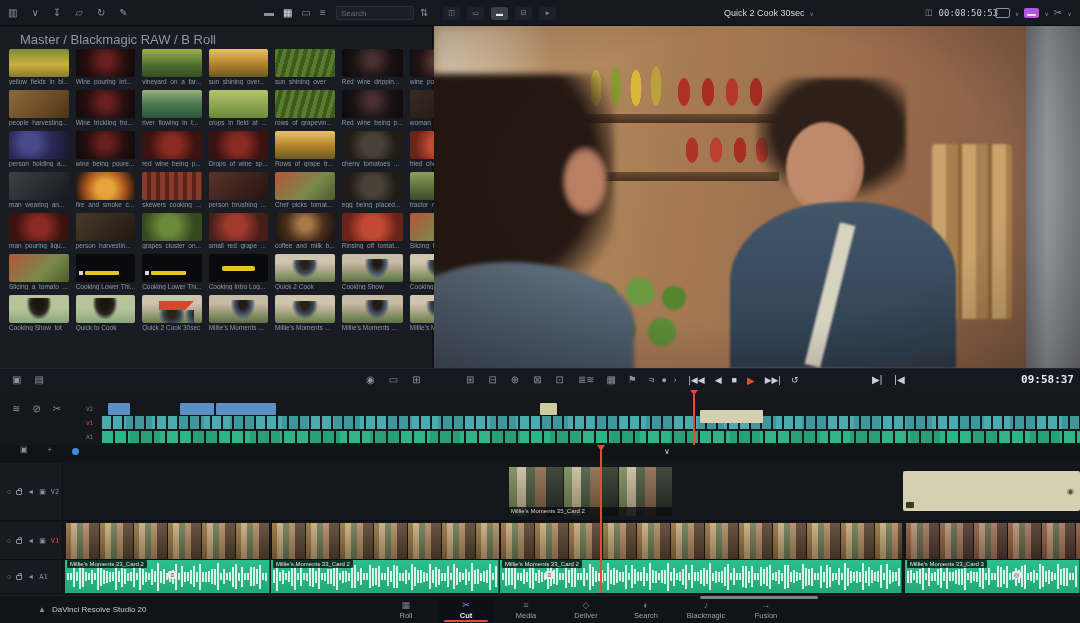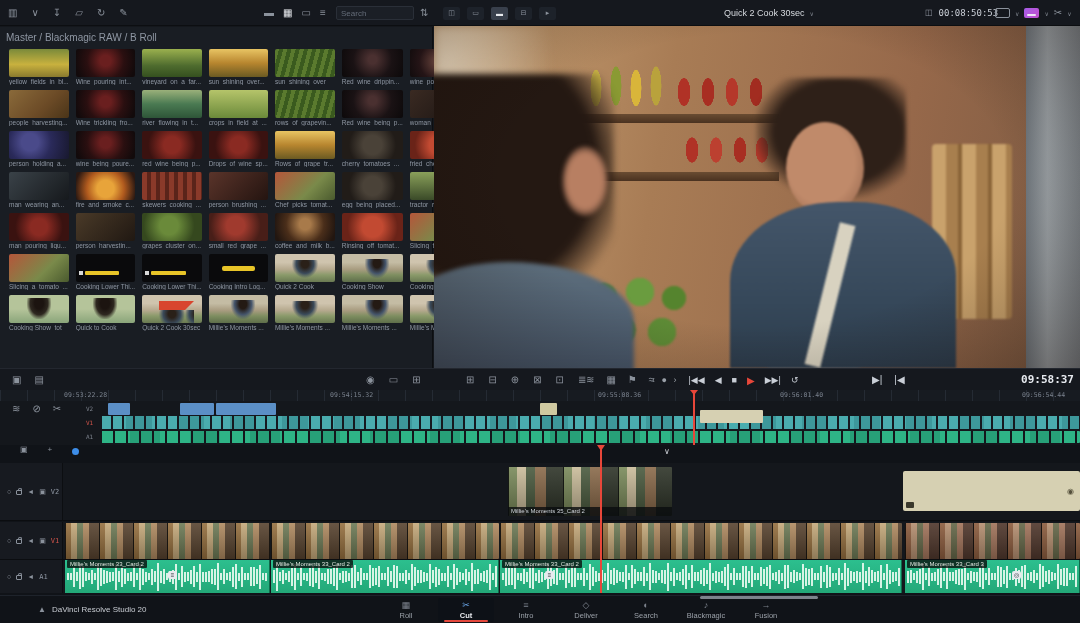--- a/index.html
+++ b/index.html
@@ -33,7 +33,7 @@
 
   
   #mediapool { position:absolute; left:0; top:27px; width:433px; height:341px; background:#191d23; border-right:1px solid #0c0e11; }
-  #mp-path { position:absolute; left:6px; top:5px; font-size:10px; color:#8f97a3; }
+  #mp-path { position:absolute; left:20px; top:5px; font-size:13px; color:#8f97a3; }
   #mp-grid { position:absolute; left:9px; top:22px; width:416px; display:grid; grid-template-columns:repeat(7,1fr); column-gap:7px; row-gap:5px; }
   .clip { position:relative; }
   .thumb { position:relative; width:100%; height:28px; border-radius:2px; background:#222; overflow:hidden; }

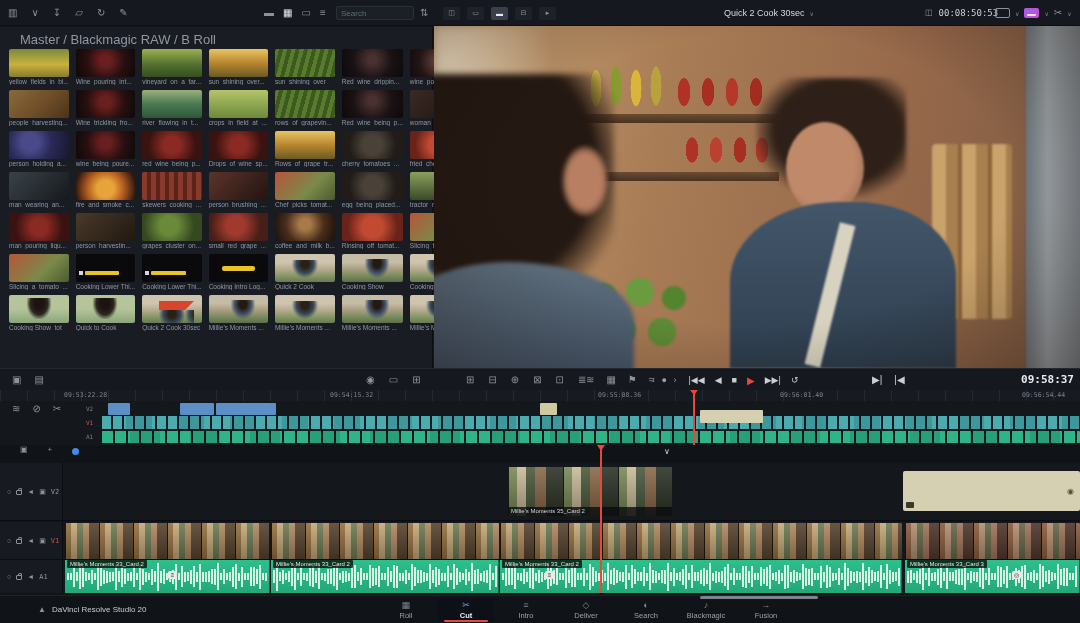--- a/index.html
+++ b/index.html
@@ -509,13 +509,6 @@
   </div>
 
   <div id="mini-tl">
-    <div id="mini-ruler">
-        <span class="ruler-label" style="left: 64px;">09:53:22.28</span>
-        <span class="ruler-label" style="left: 330px;">09:54:15.32</span>
-        <span class="ruler-label" style="left: 598px;">09:55:08.36</span>
-        <span class="ruler-label" style="left: 780px;">09:56:01.40</span>
-        <span class="ruler-label" style="left: 1022px;">09:56:54.44</span>
-      </div>
     <div id="mini-left-icons">
         <span class="icon">≋</span>
         <span class="icon">⊘</span>

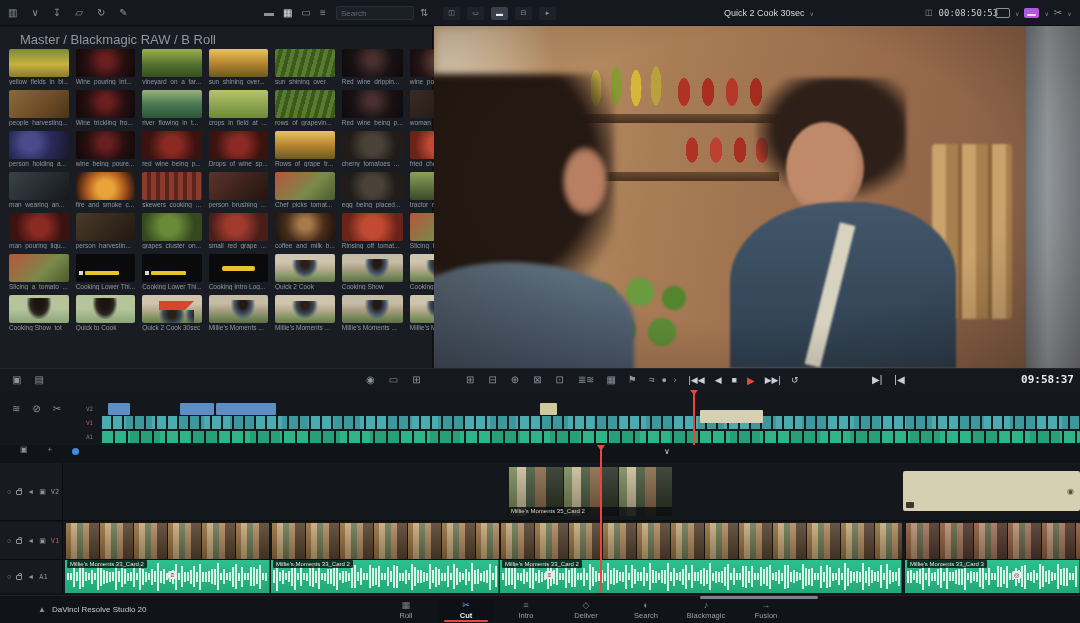--- a/index.html
+++ b/index.html
@@ -940,7 +940,7 @@
         </div>
         <div class="page-tab">
           <span class="p-icon">≡</span>
-          <span class="p-label">Intro</span>
+          <span class="p-label">Media</span>
         </div>
         <div class="page-tab">
           <span class="p-icon">◇</span>

